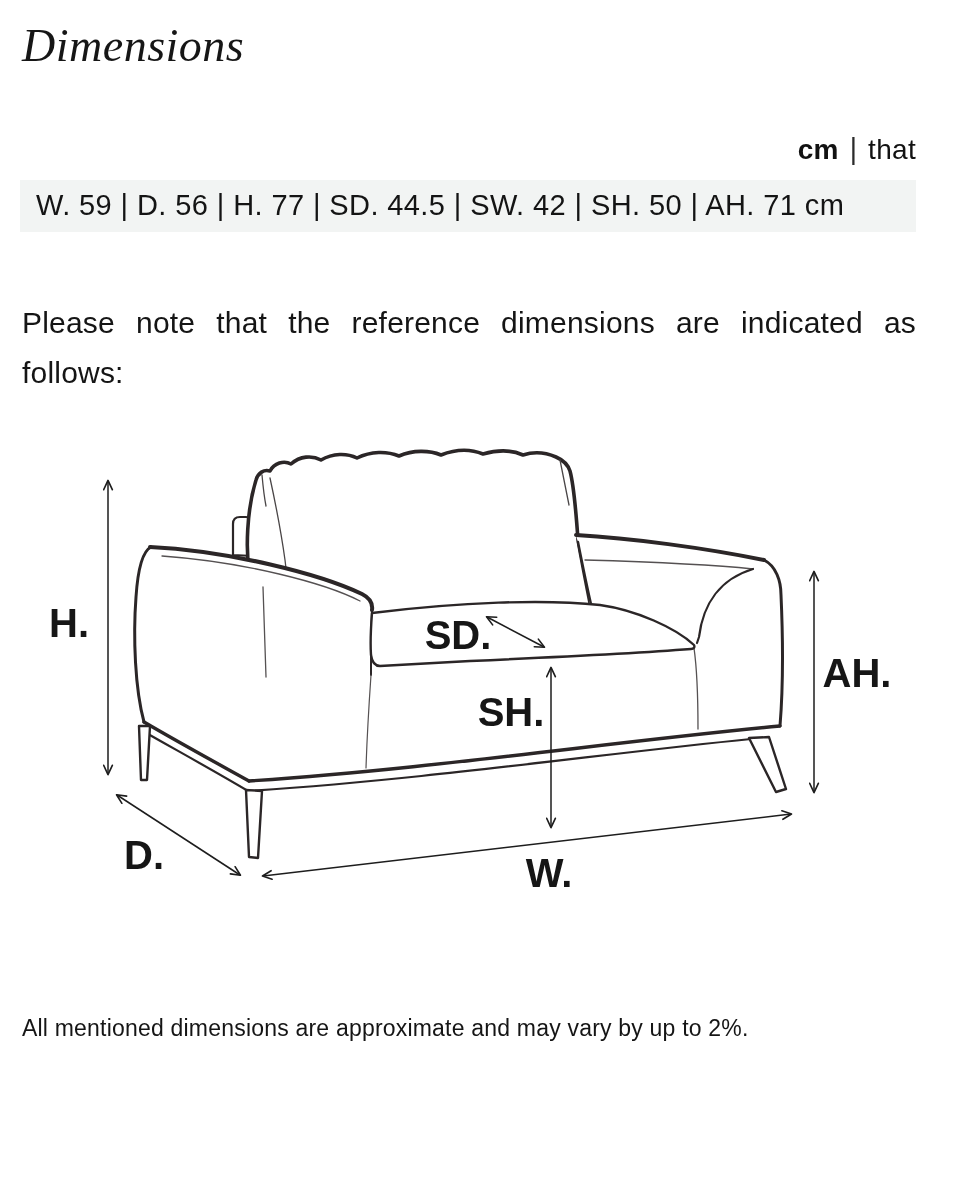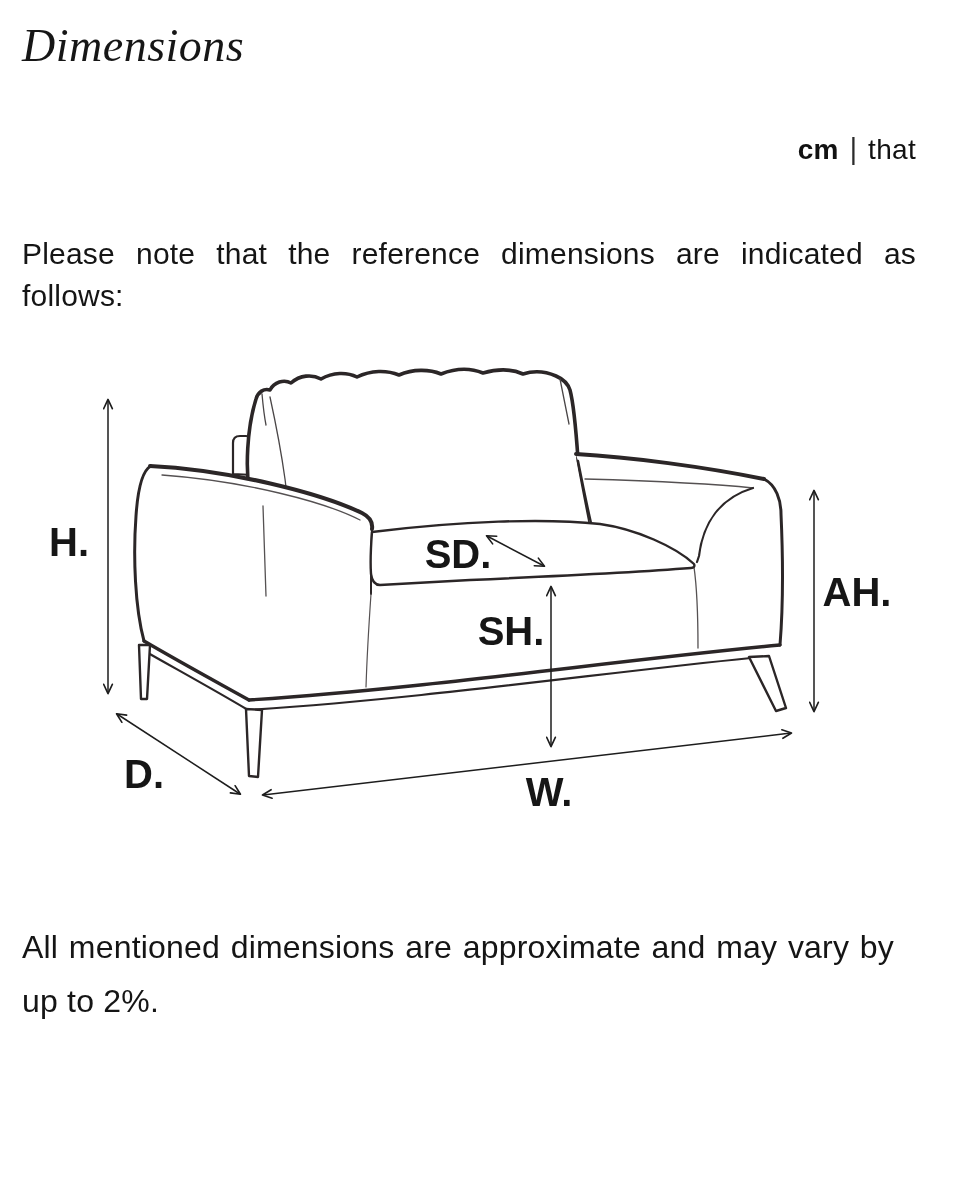--- a/index.html
+++ b/index.html
@@ -92,6 +92,9 @@
     <span class="unit-option">that</span>
   </div>
 
+  <div class="spec-bar">
+    <span>W. 59 | D. 56 | H. 77 | SD. 44.5 | SW. 42 | SH. 50 | AH. 71 cm</span>
+  </div>
 
   <p class="note">Please note that the reference dimensions are indicated as follows:</p>
 </div>

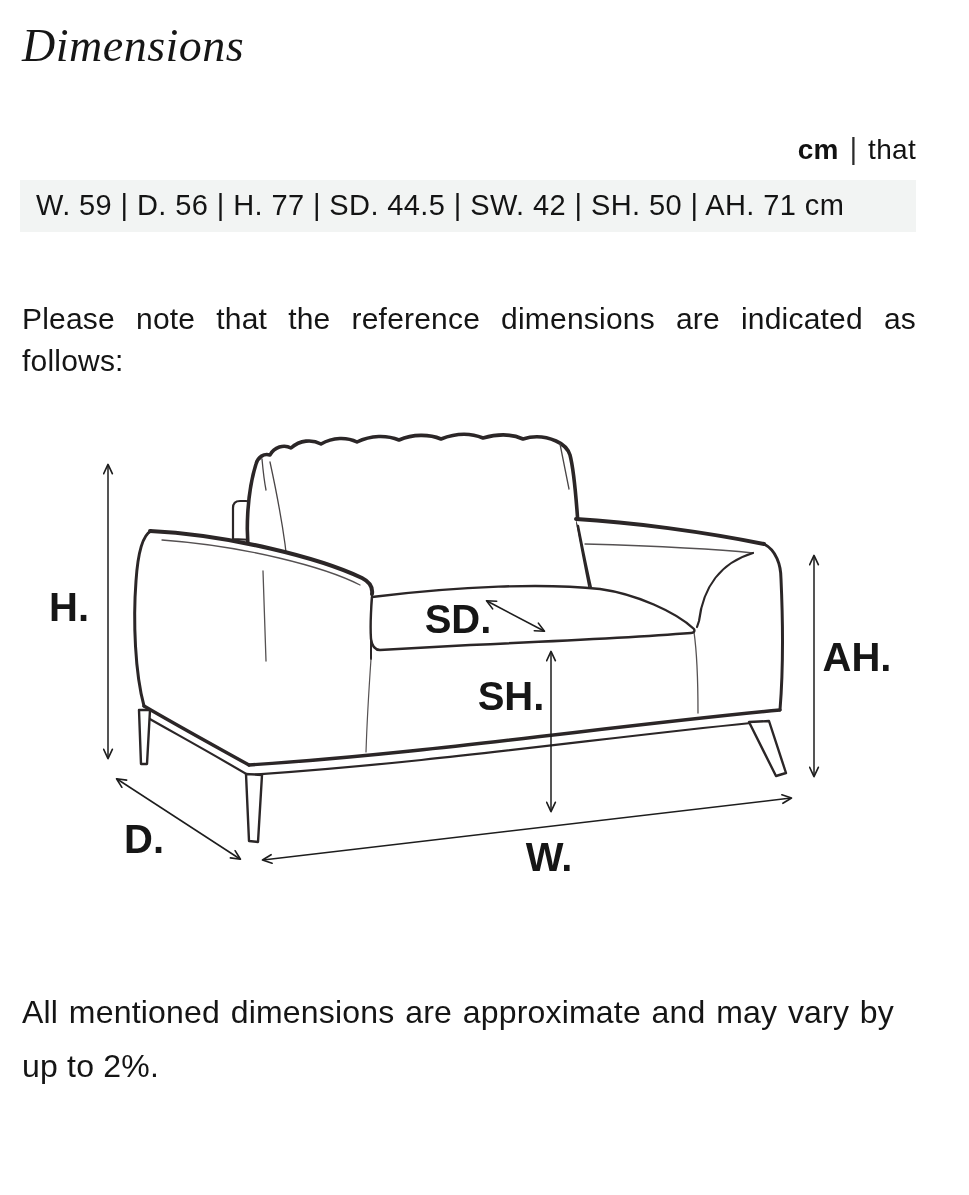--- a/index.html
+++ b/index.html
@@ -55,7 +55,7 @@
   p.note {
     margin-top: 66px;
     font-size: 30px;
-    line-height: 42px;
+    line-height: 50px;
     letter-spacing: 0.2px;
     text-align: justify;
     color: #151515;

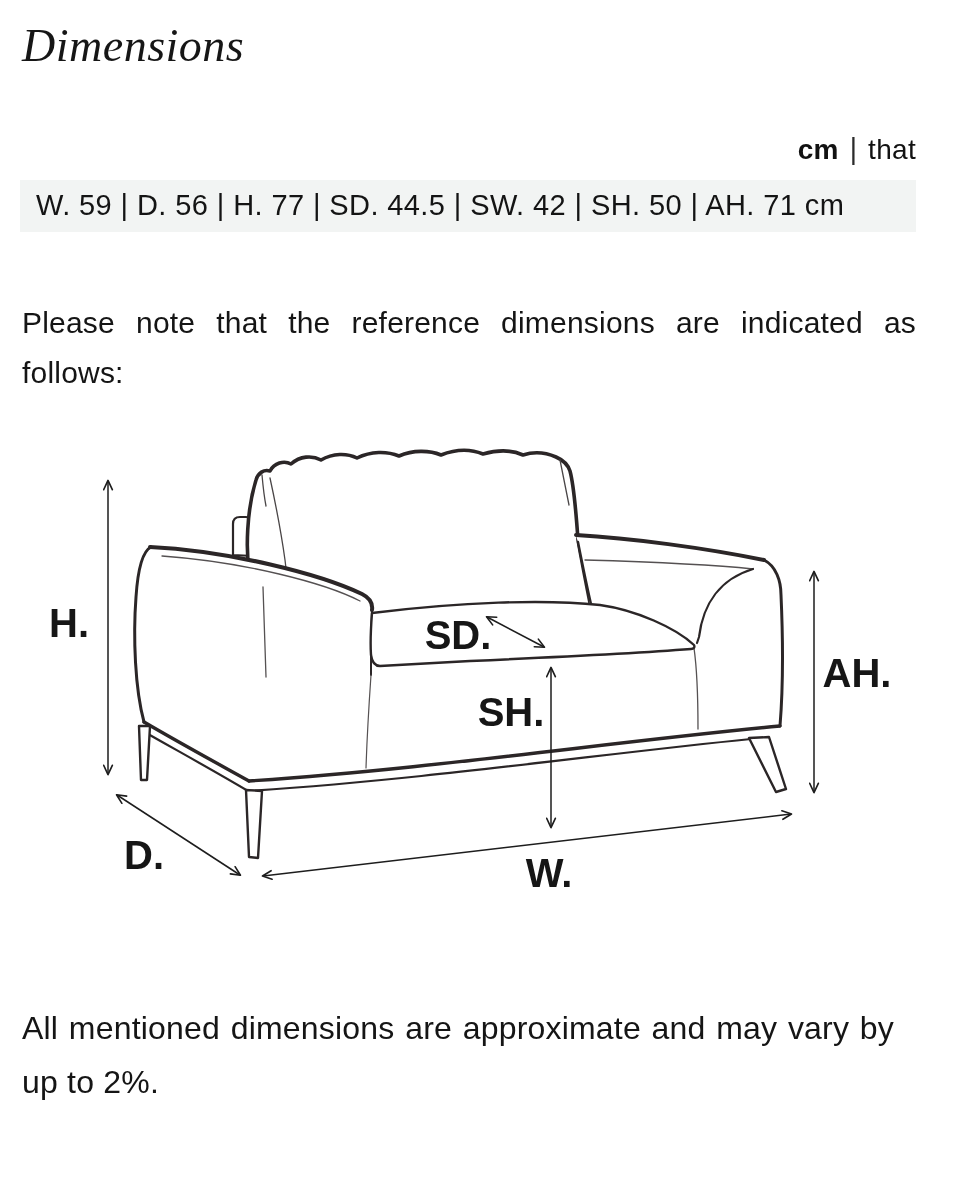--- a/index.html
+++ b/index.html
@@ -73,7 +73,7 @@
   p.disclaimer {
     margin-top: 70px;
     max-width: 872px;
-    font-size: 32px;
+    font-size: 23px;
     line-height: 54px;
     letter-spacing: 0.2px;
     text-align: justify;

